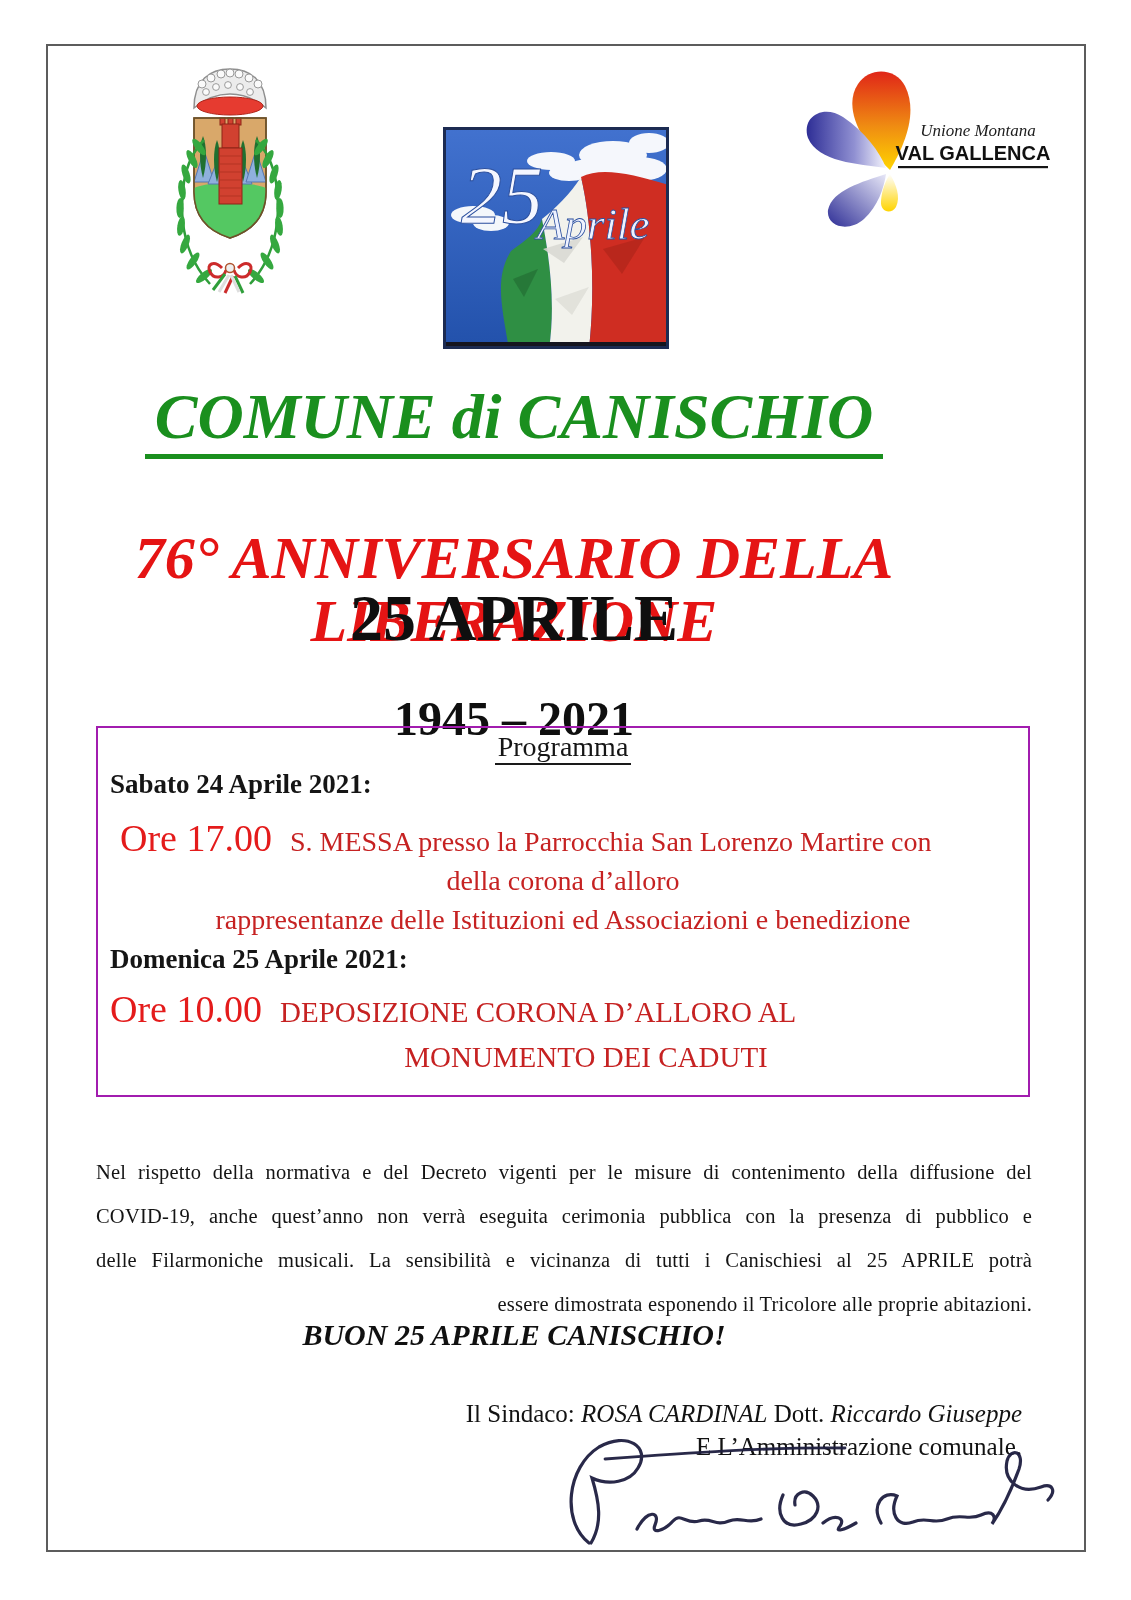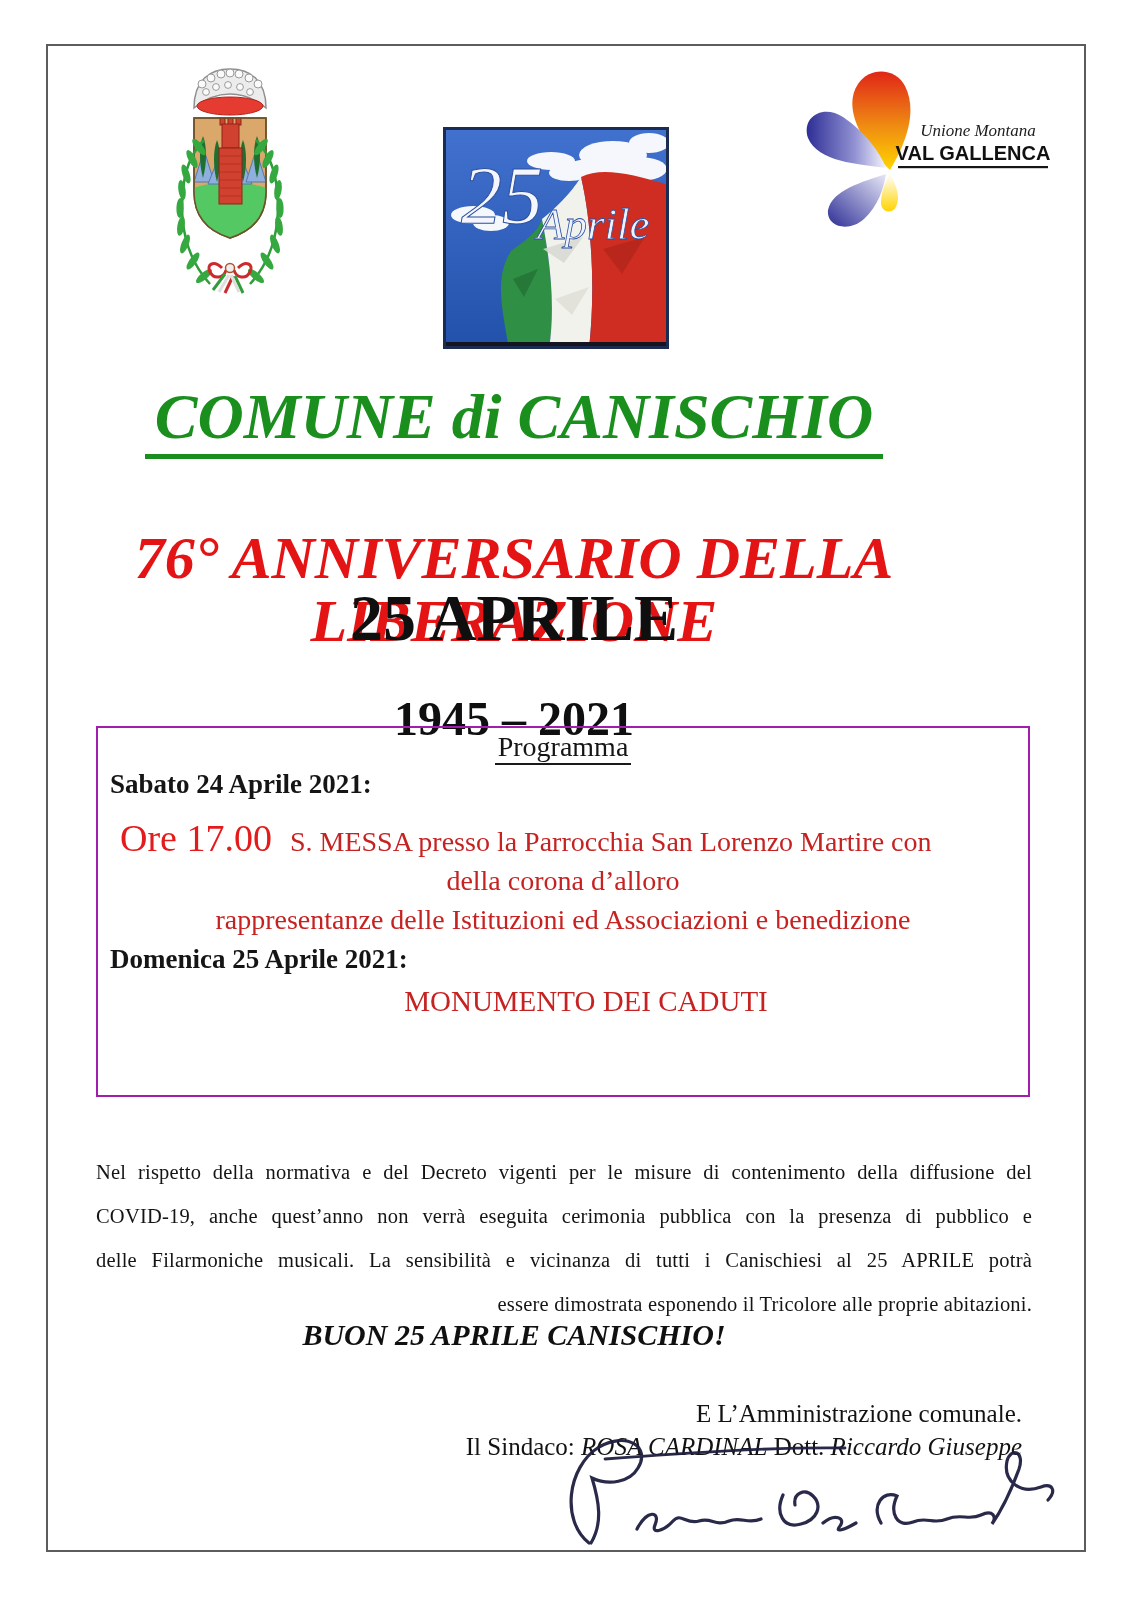--- a/index.html
+++ b/index.html
@@ -218,6 +218,9 @@
     <div class="center-red tight">della corona d’alloro</div>
     <div class="center-red">rappresentanze delle Istituzioni ed Associazioni e benedizione</div>
     <div class="day-head second">Domenica 25 Aprile 2021:</div>
+    <div class="time-line second">
+      <span class="time">Ore 10.00</span><span class="time-rest" style="font-size:29px;">DEPOSIZIONE CORONA D’ALLORO AL</span>
+    </div>
     <div class="monumento">MONUMENTO DEI CADUTI</div>
   </div>
 

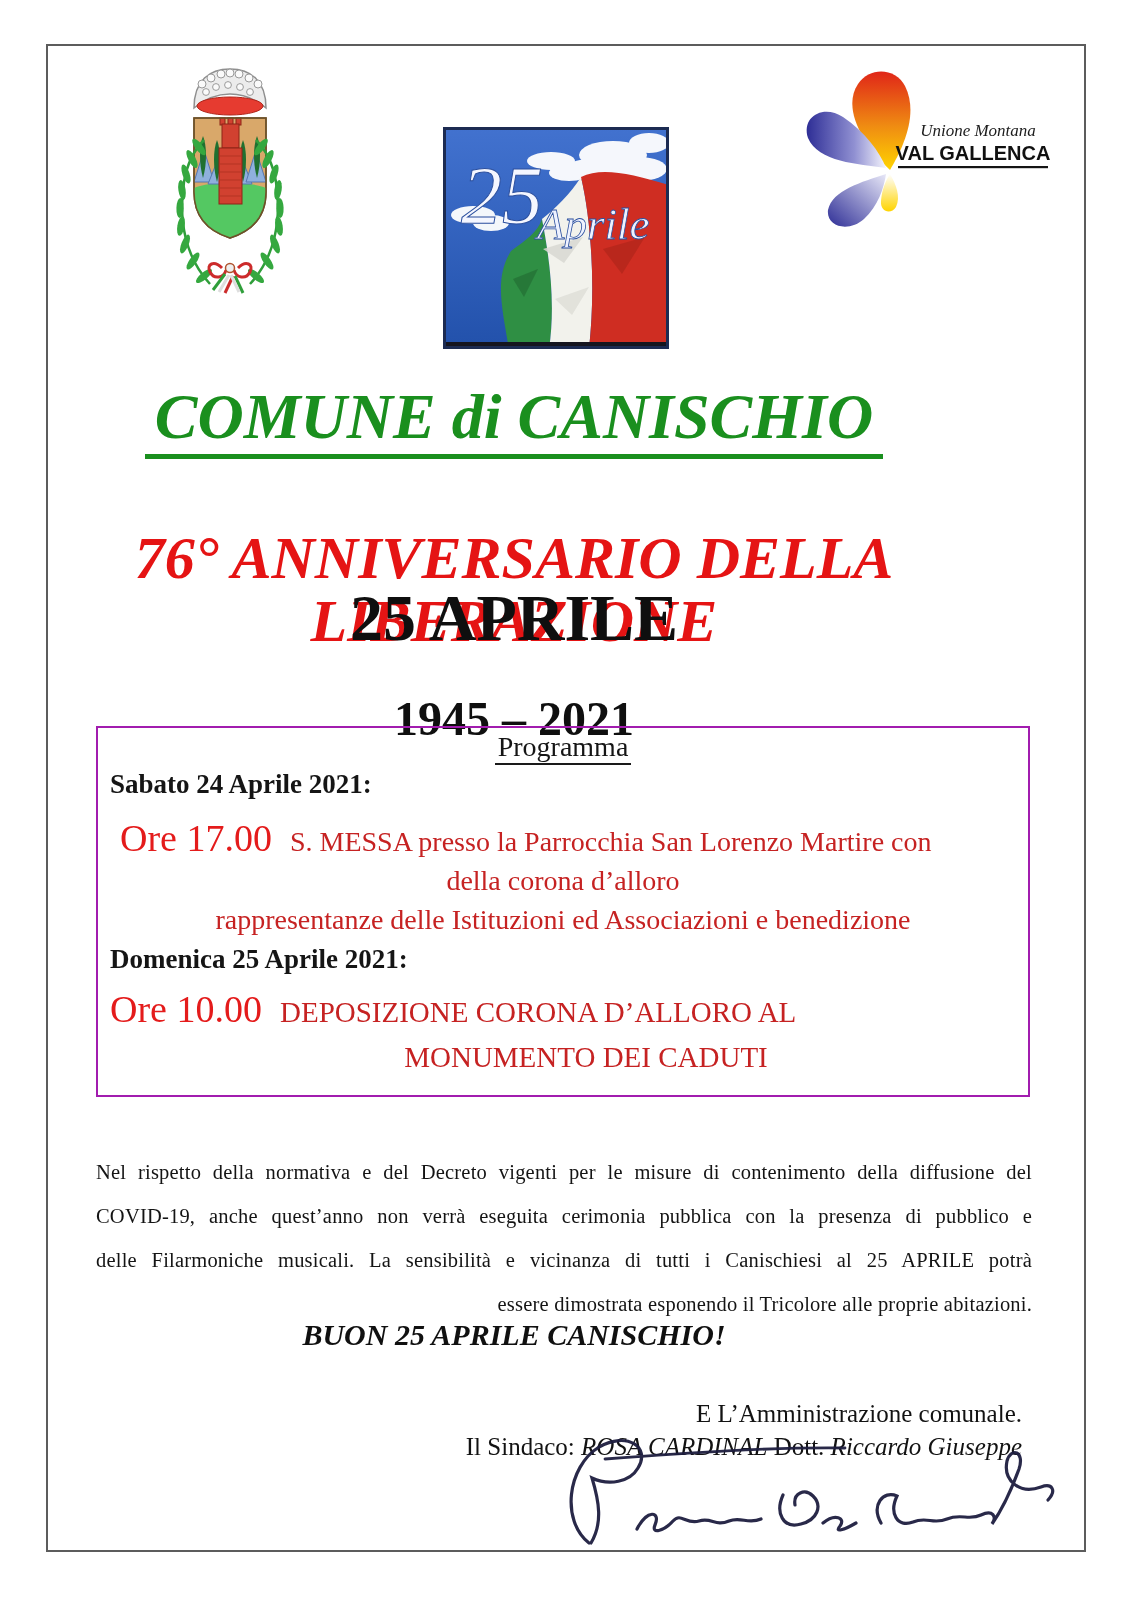--- a/index.html
+++ b/index.html
@@ -234,8 +234,8 @@
   <div class="centerband greeting">BUON 25 APRILE CANISCHIO!</div>
 
   <div class="abs sindaco">
+    <div><span>Il Sindaco: </span><span class="it">ROSA CARDINAL</span><span> Dott. </span><span class="it">Riccardo Giuseppe</span></div>
     <div>E L’Amministrazione comunale.</div>
-    <div><span>Il Sindaco: </span><span class="it">ROSA CARDINAL</span><span> Dott. </span><span class="it">Riccardo Giuseppe</span></div>
   </div>
 
   <svg class="abs sig" width="530" height="125" viewBox="0 0 530 125">

